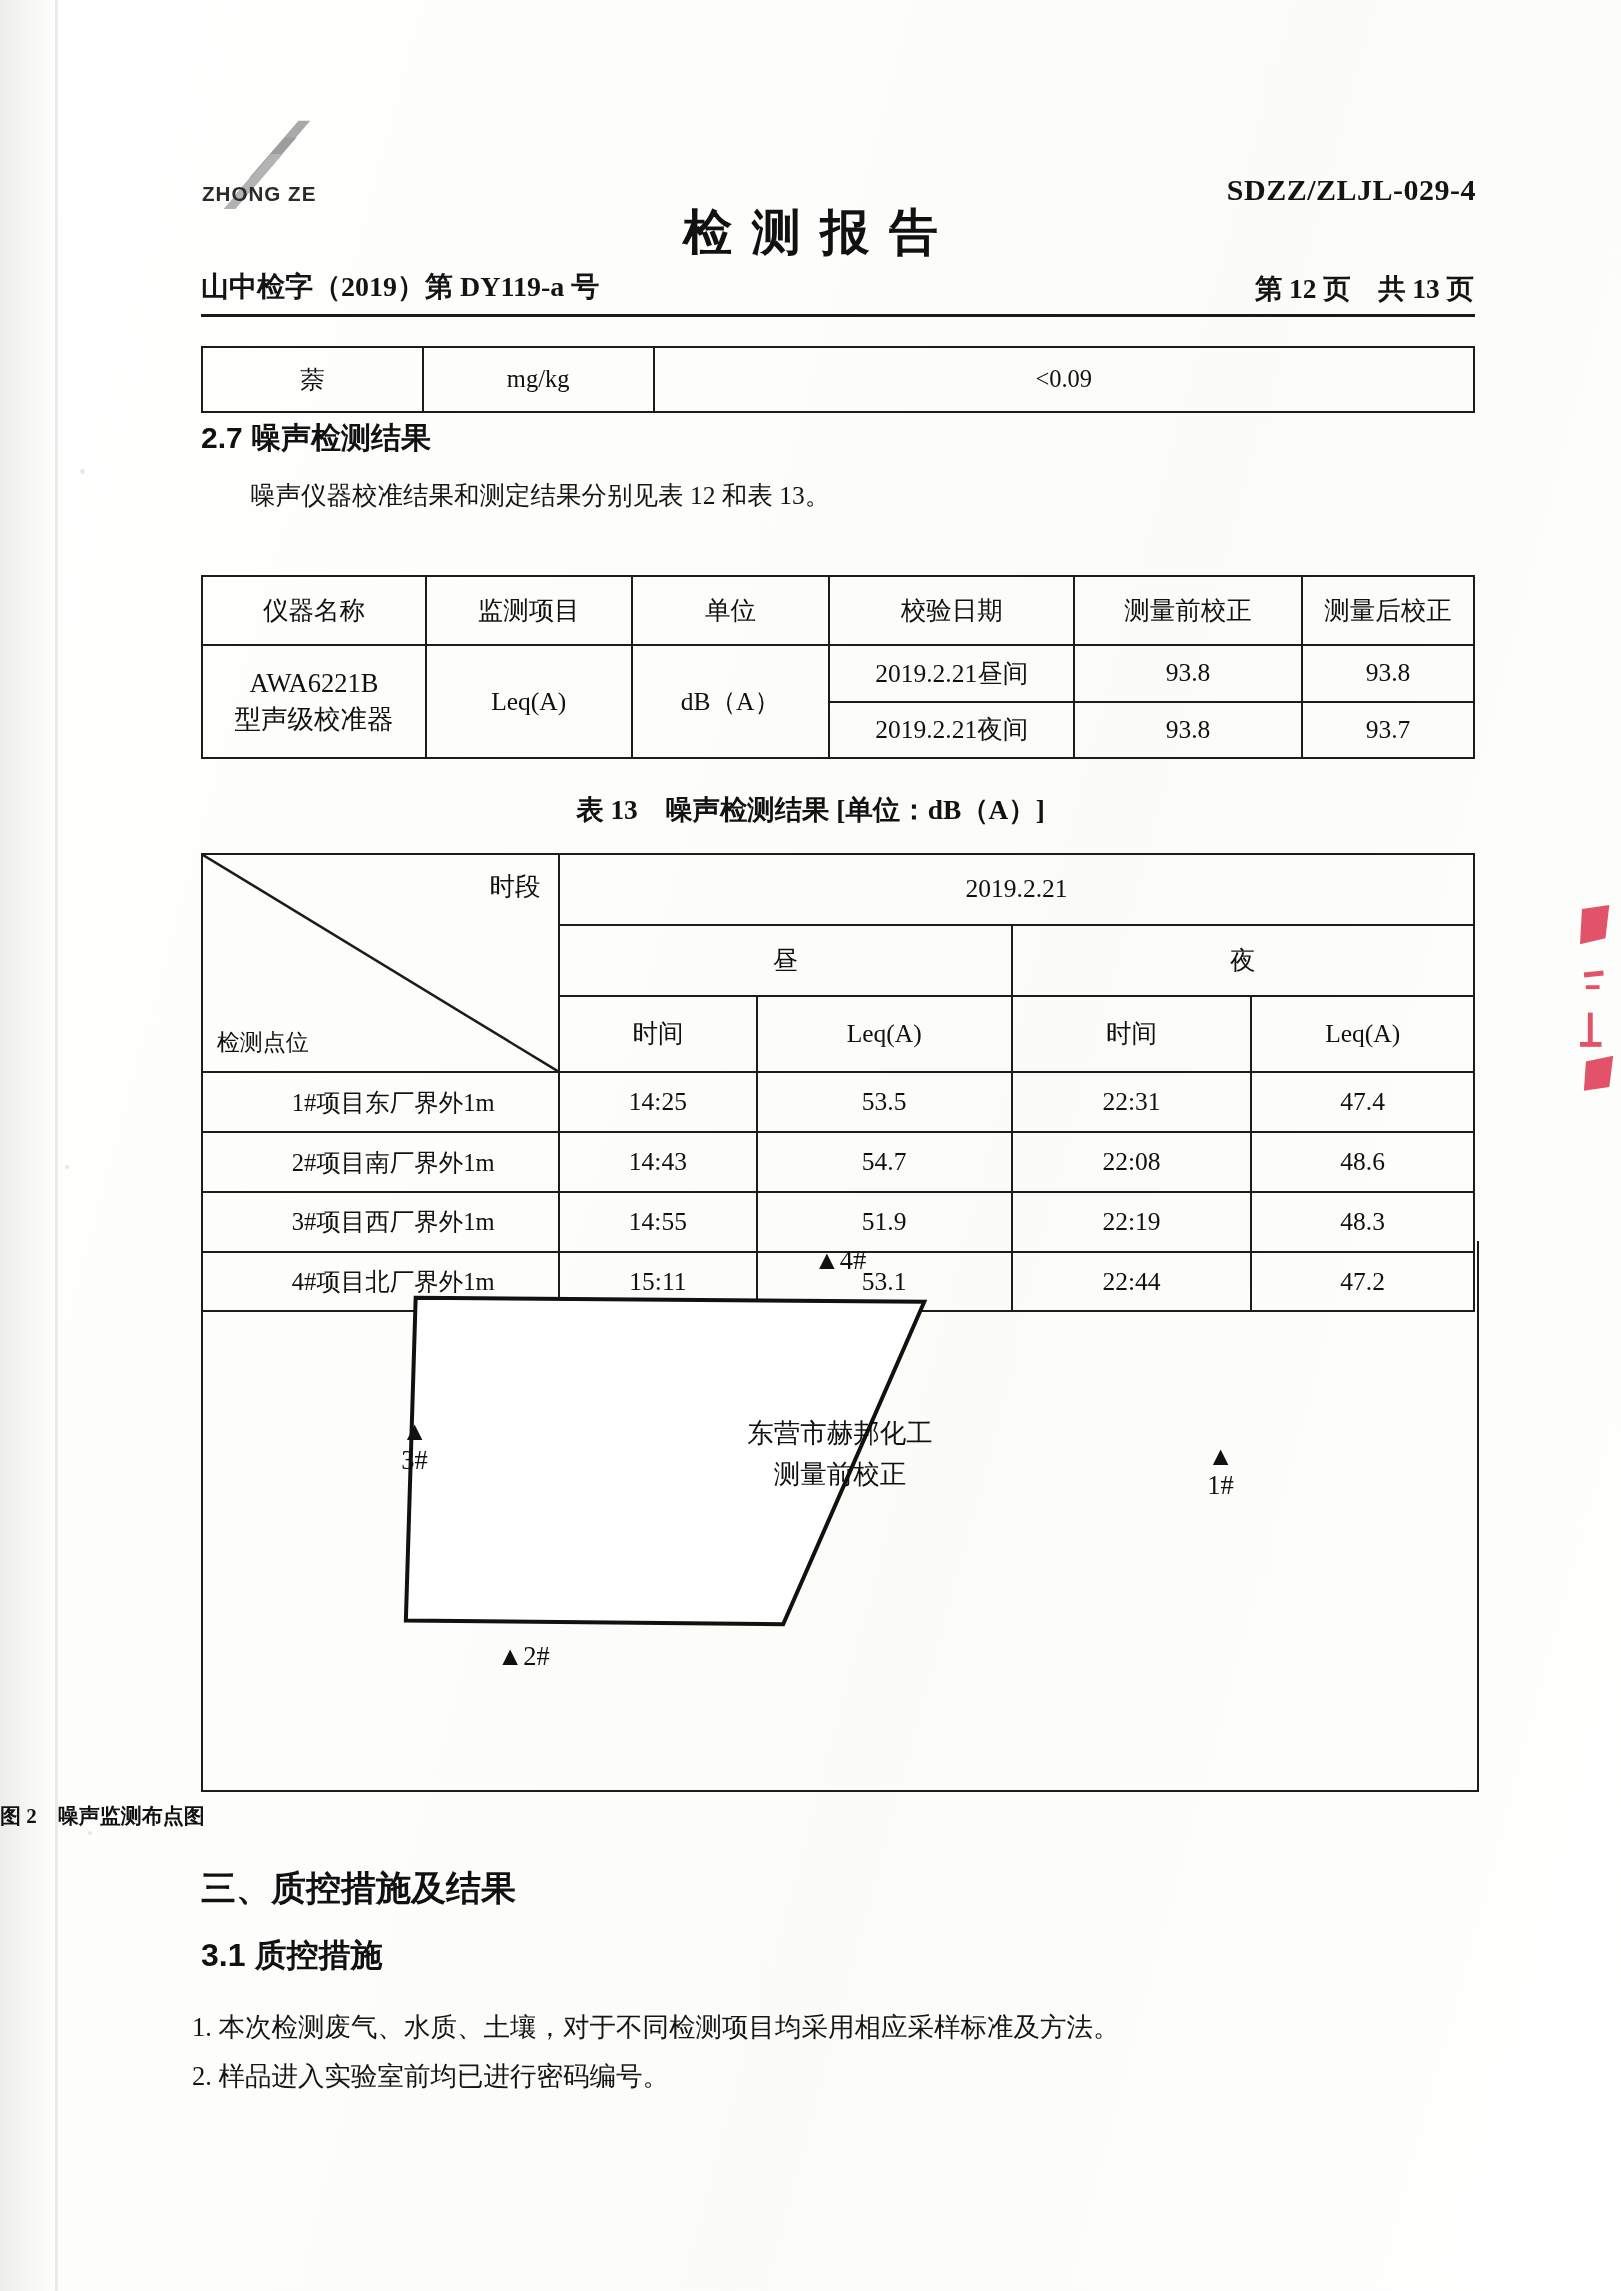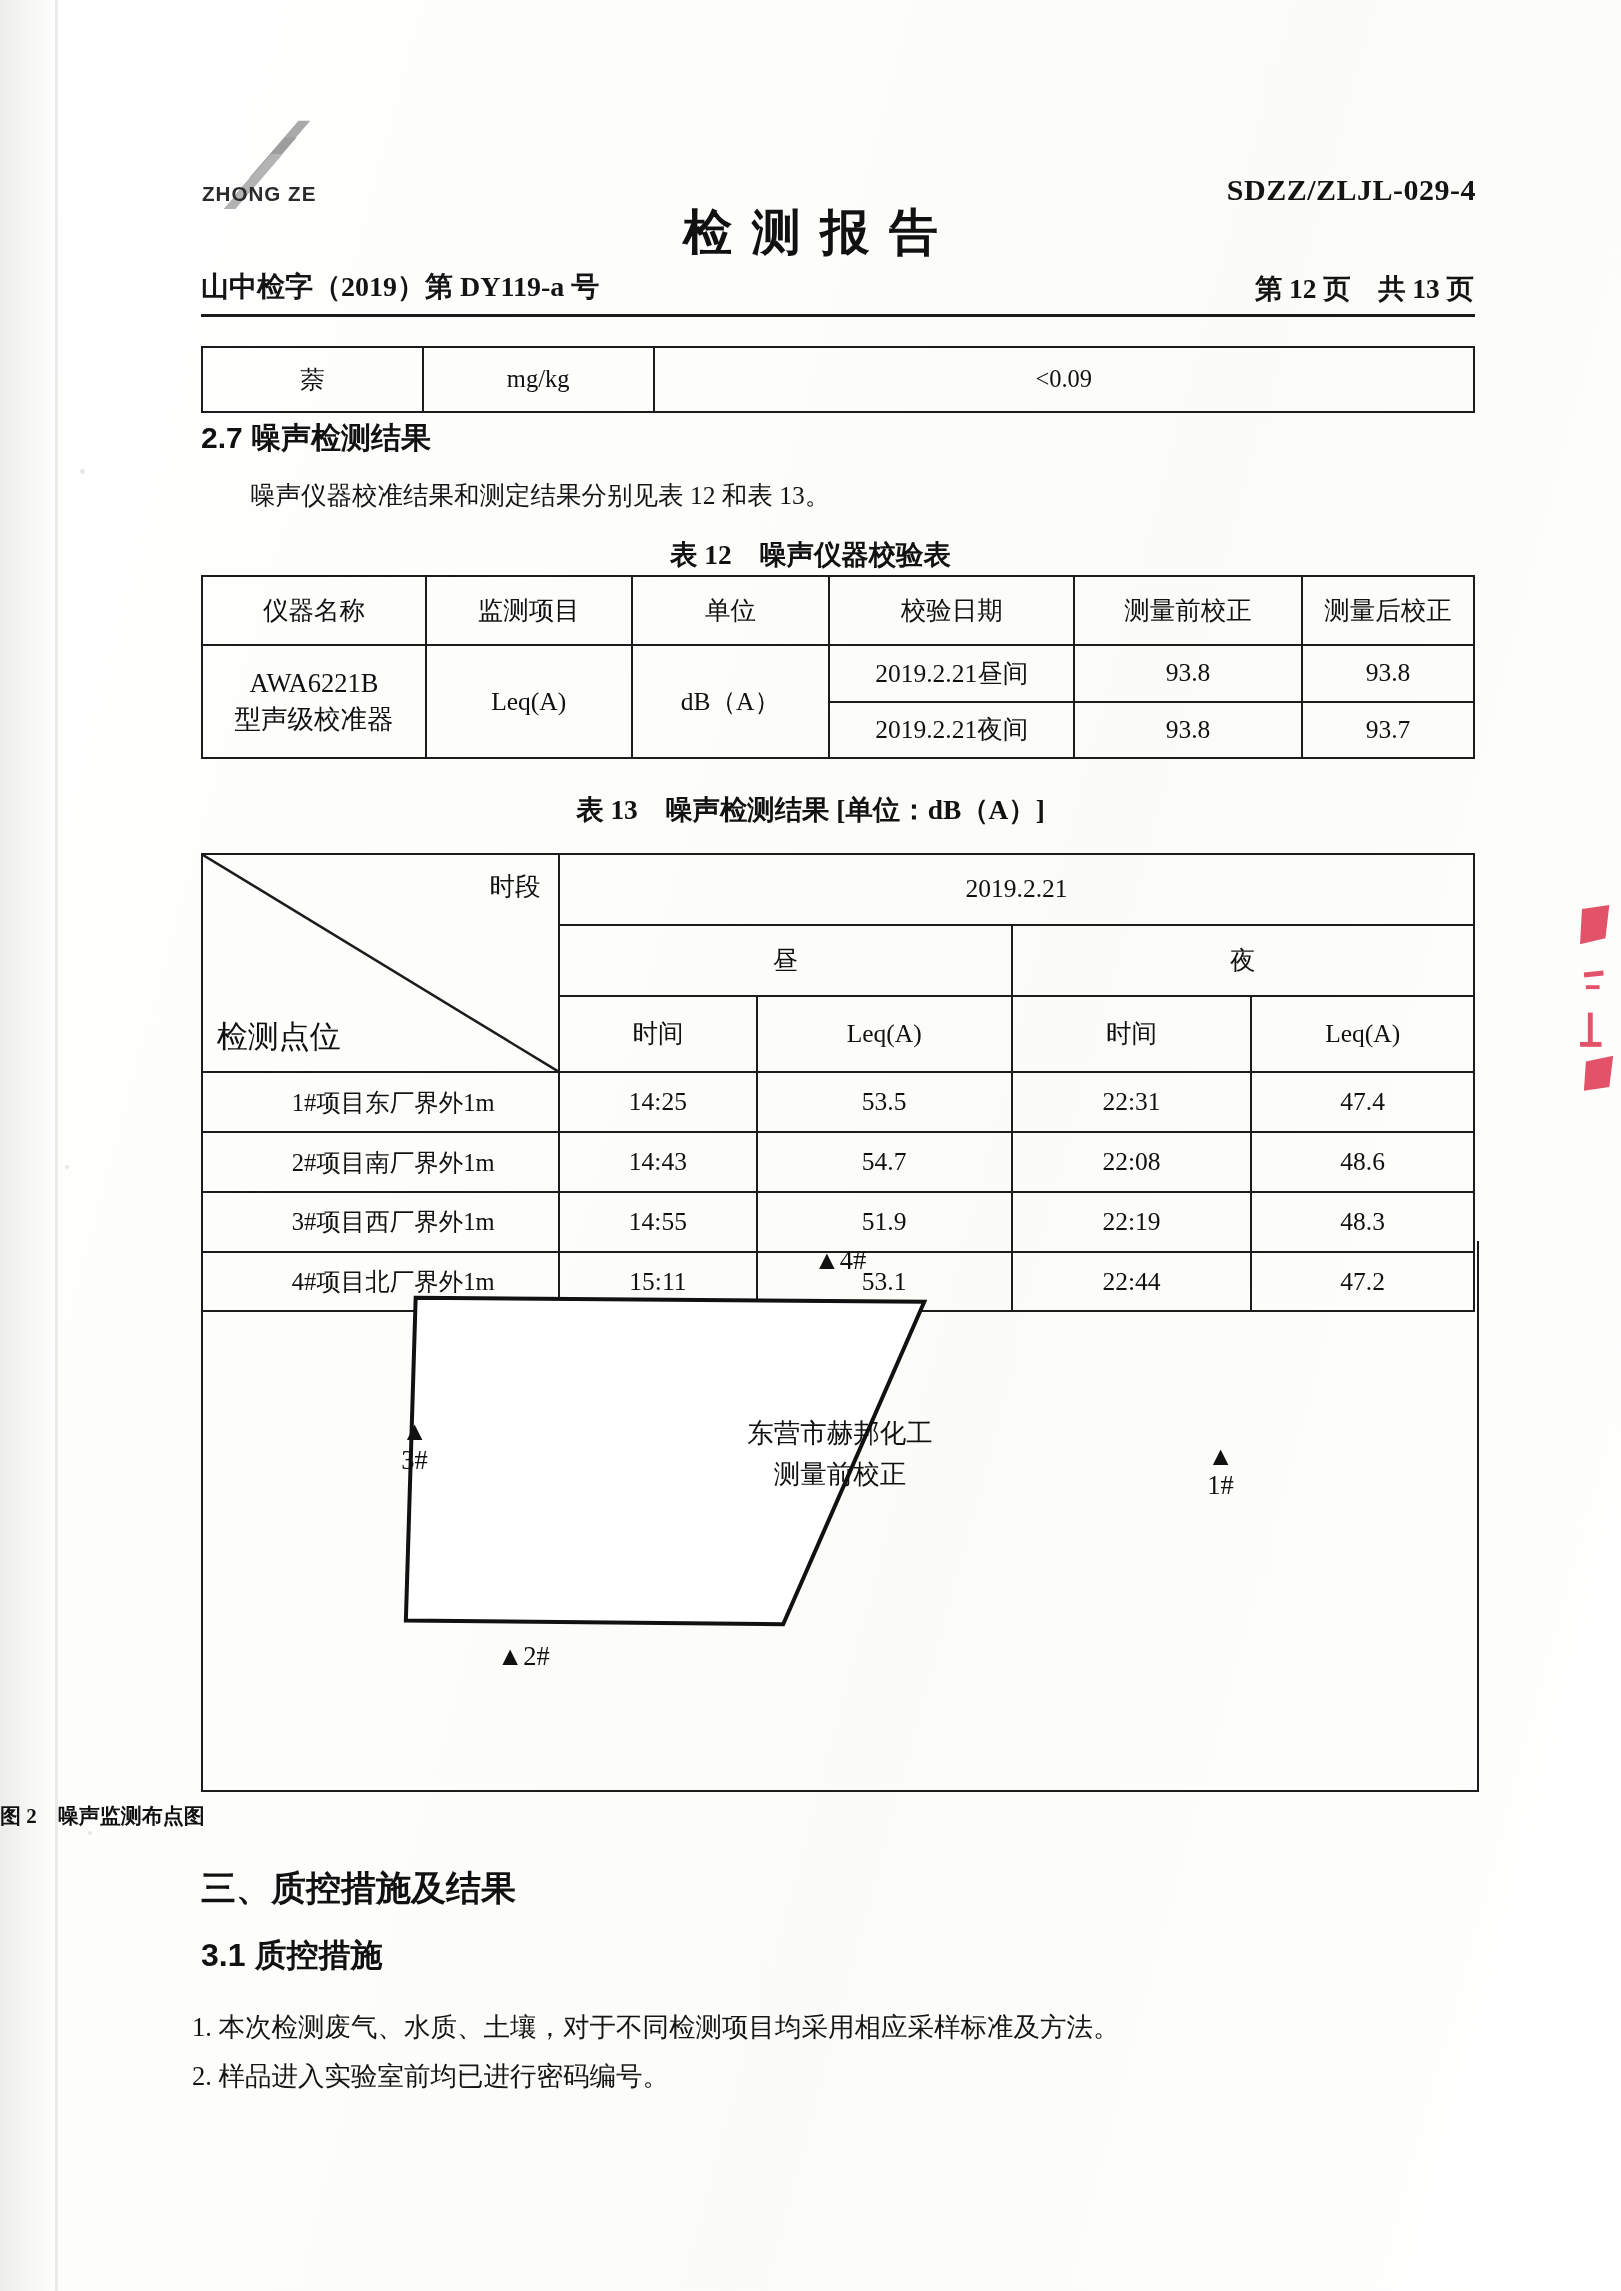--- a/index.html
+++ b/index.html
@@ -195,7 +195,6 @@
   <div class="h2" id="sec-27">2.7 噪声检测结果</div>
   <div class="para" id="para-intro">噪声仪器校准结果和测定结果分别见表 12 和表 13。</div>
 
-  <div class="tbl-cap" id="cap-12">表 12　噪声仪器校验表</div>
   <table class="rpt" id="tbl-12">
     <tbody>
       <tr>

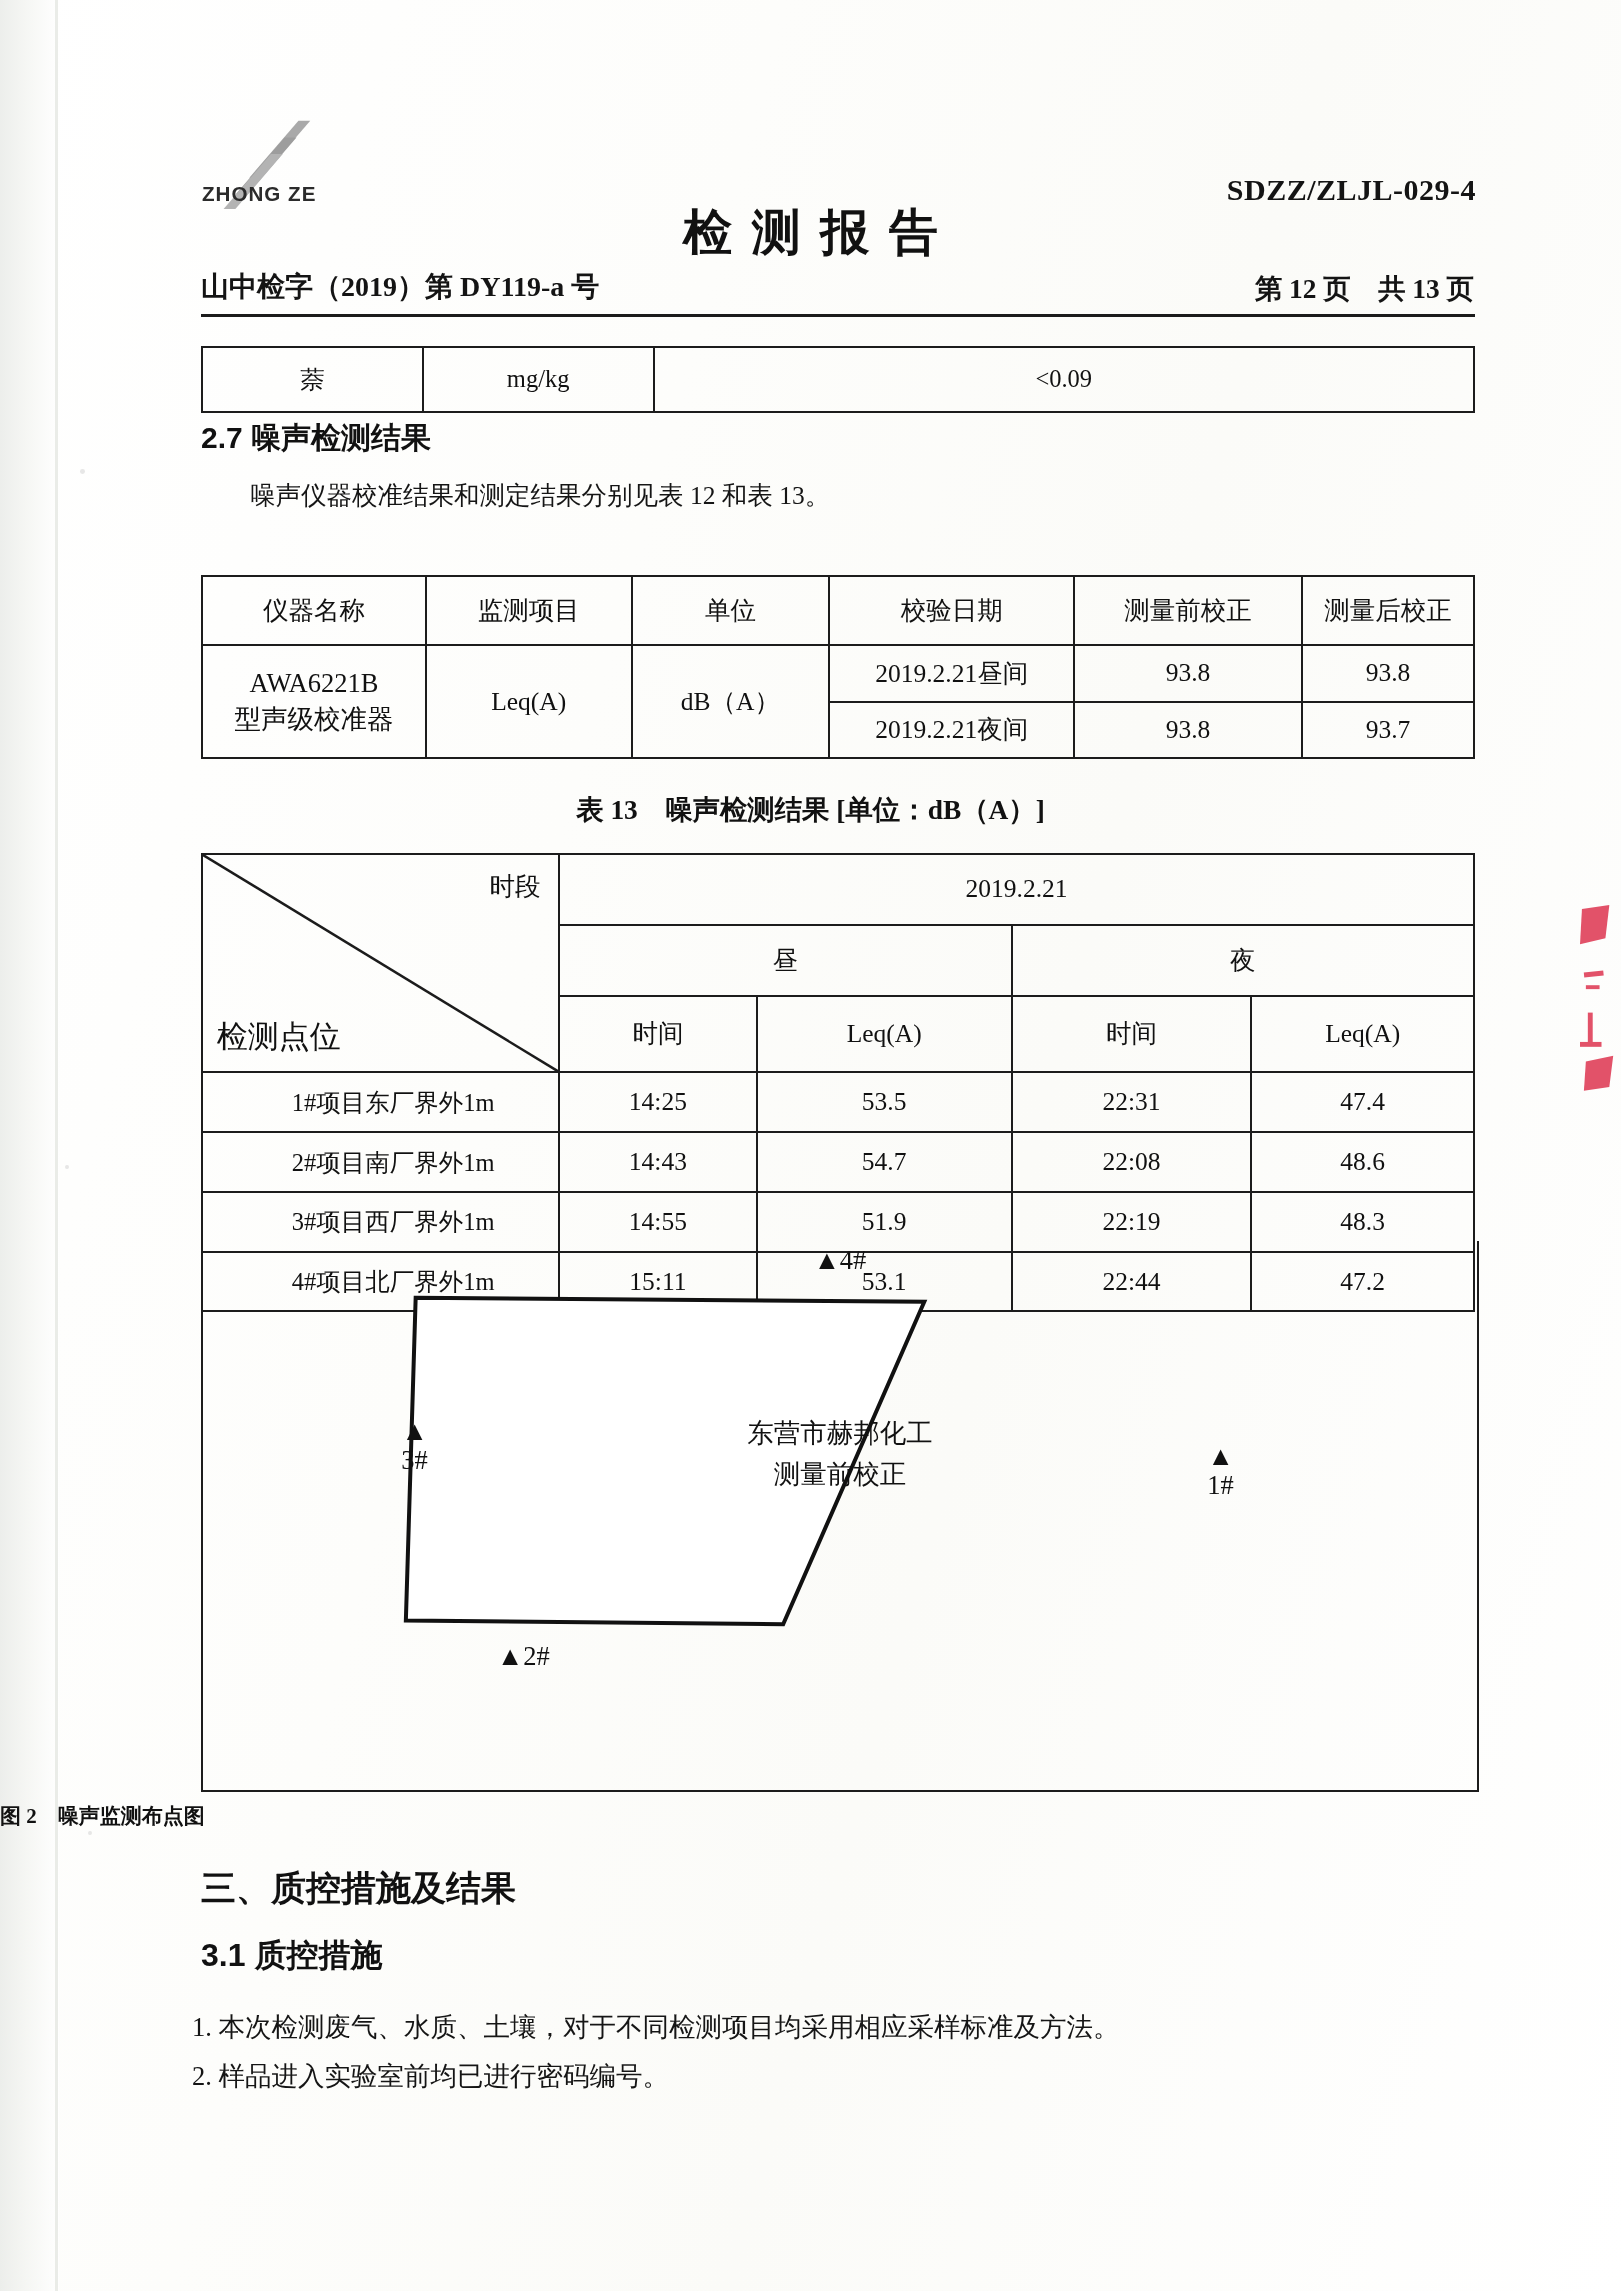--- a/index.html
+++ b/index.html
@@ -125,7 +125,7 @@
     position:absolute;right:17.6px;top:13.7px;font-size:25.5px;
   }
   #tbl-13 .corner .lab-bl{
-    position:absolute;left:13.7px;bottom:13.7px;font-size:31px;
+    position:absolute;left:13.7px;bottom:13.7px;font-size:23px;
   }
   #tbl-13 .rowlab{font-size:24.5px;padding-left:29px;}
   #tbl-13 td.datarow{height:46px;}

